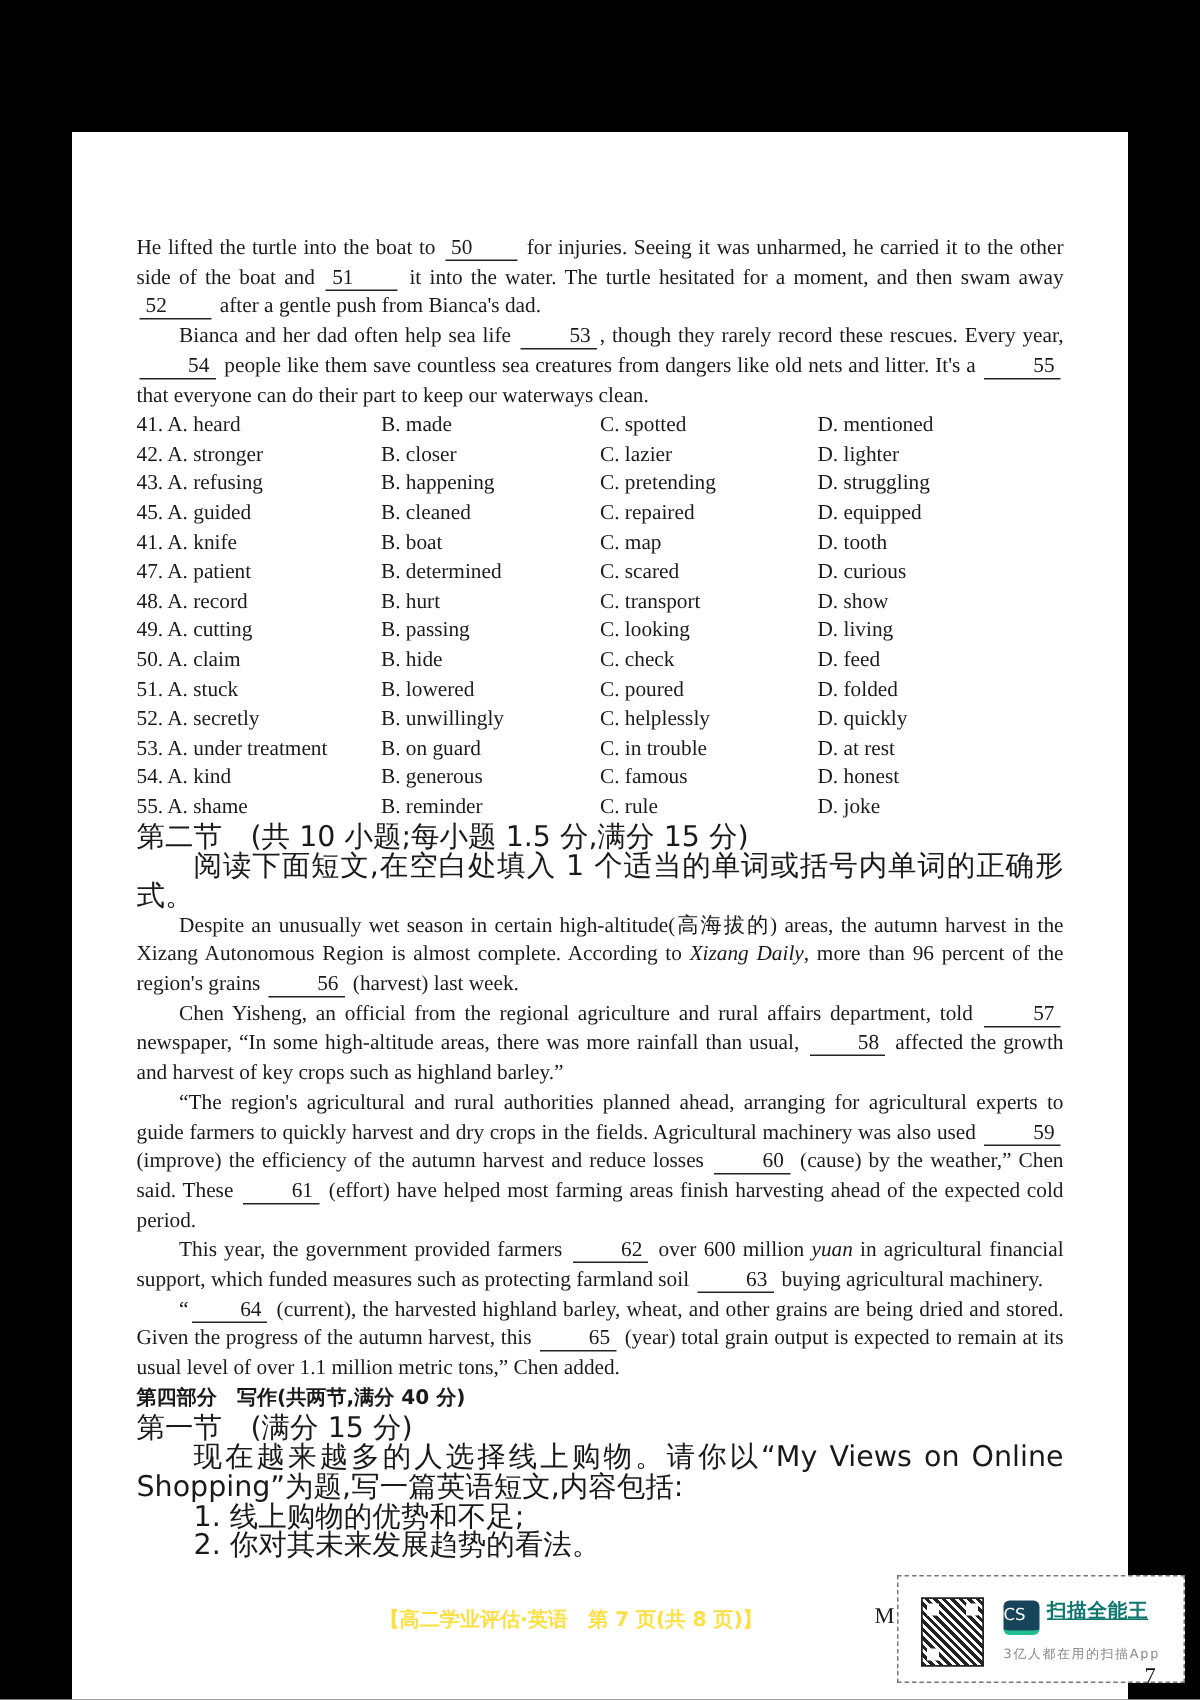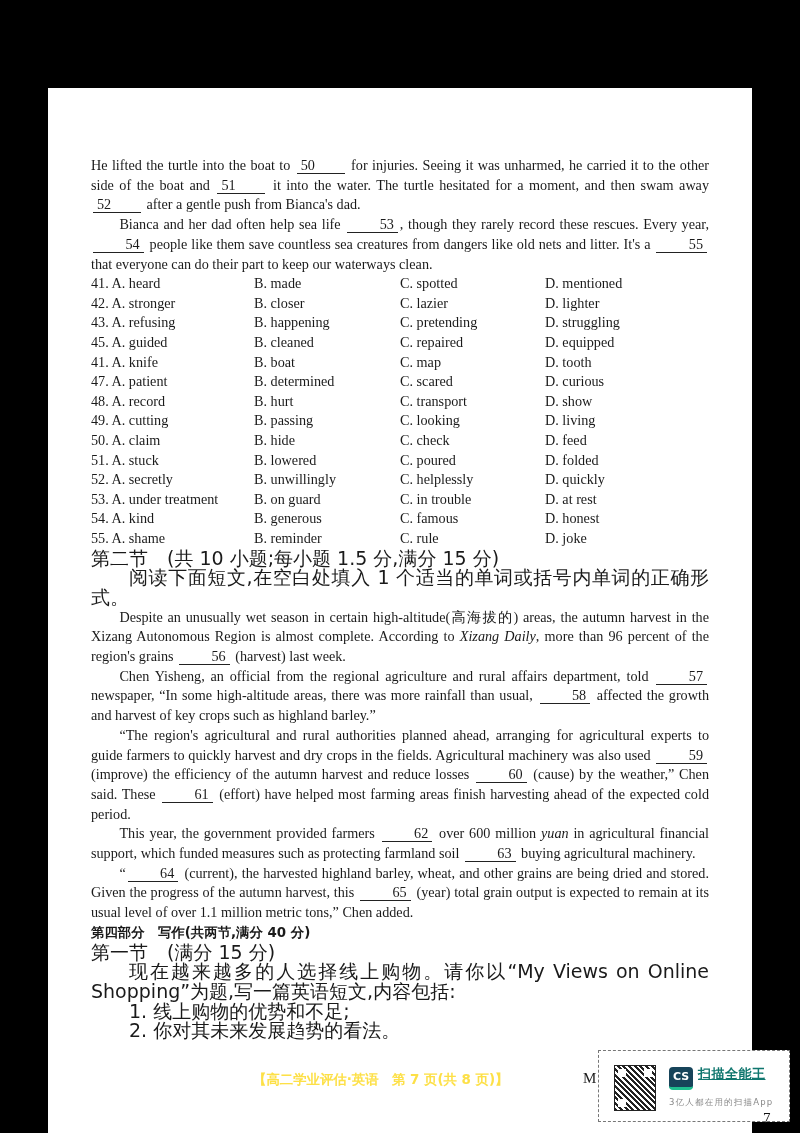--- a/index.html
+++ b/index.html
@@ -52,7 +52,7 @@
   .cs-logo {
     position: absolute; left: 70px; top: 16px; width: 24px; height: 20px; border-radius: 4px;
     background: #17445a; color: #fff; font-family: "DejaVu Sans", sans-serif;
-    font-size: 11px; font-weight: bold; text-align: center; line-height: 20px;
+    font-size: 11px; font-weight: normal; line-height: 20px;
     border-bottom: 3px solid #1fbf8f;
   }
   .wm-title {

